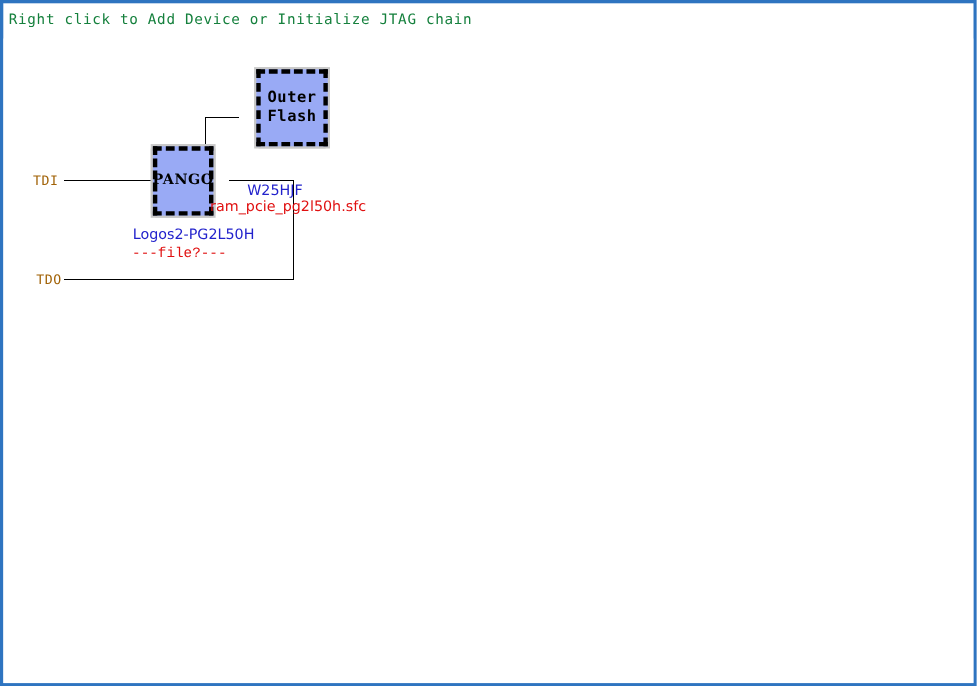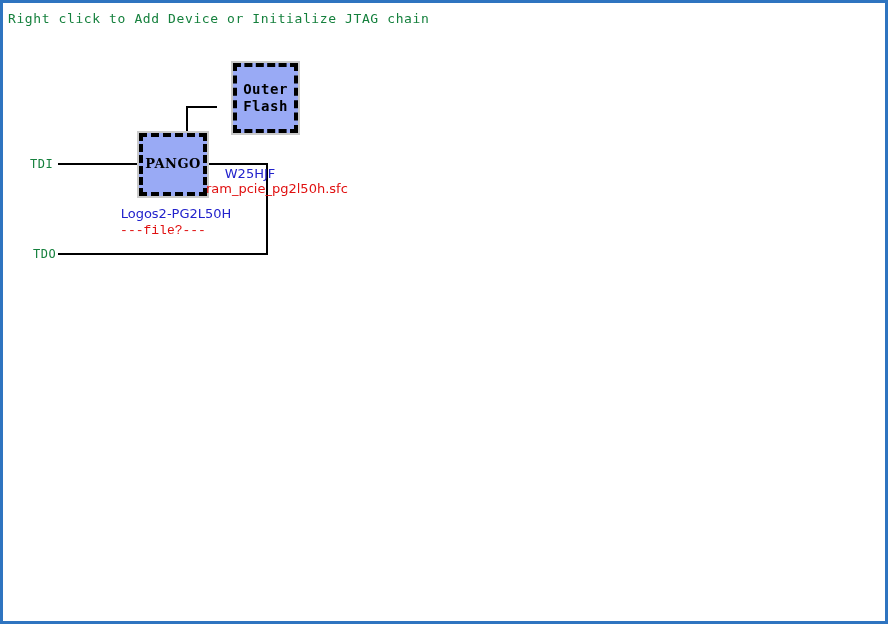--- a/index.html
+++ b/index.html
@@ -103,7 +103,7 @@
     position: absolute;
     font-family: "DejaVu Sans Mono", "Liberation Mono", monospace;
     font-size: 12px;
-    color: #15803d;
+    color: #a16207;
     letter-spacing: 0.5px;
     z-index: 5;
     white-space: nowrap;

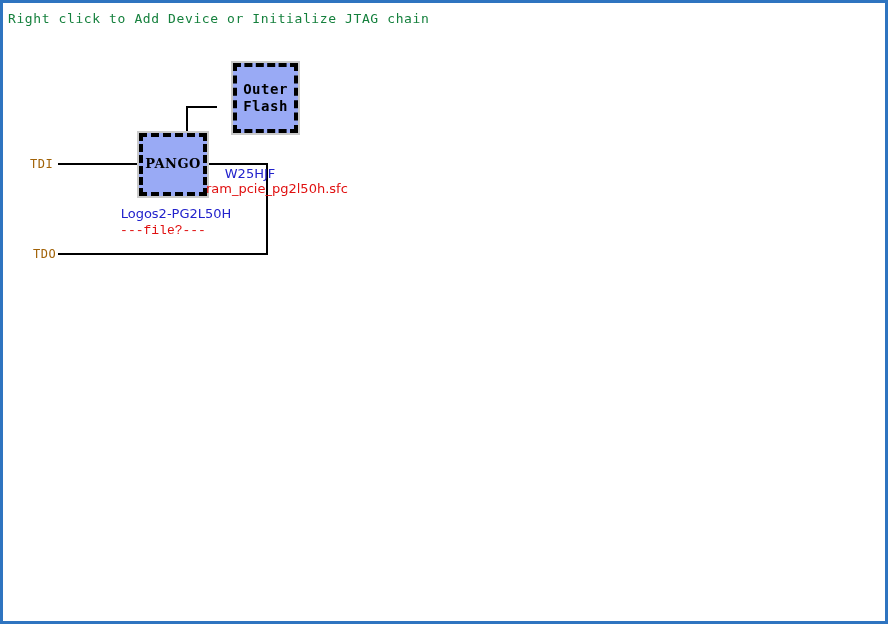--- a/index.html
+++ b/index.html
@@ -139,7 +139,7 @@
     <div class="cap part center" style="left:247px; top:131px;">W25HJF</div>
     <div class="cap file" style="left:203px; top:146px;">ram_pcie_pg2l50h.sfc</div>
 
-    <div class="device fpga" style="left:136px; top:98px; width:68px; height:63px;">
+    <div class="device fpga" style="left:136px; top:98px; width:55px; height:63px;">
       <span class="device-label">PANGO</span>
     </div>
     <div class="cap part center" style="left:173px; top:171px;">Logos2-PG2L50H</div>

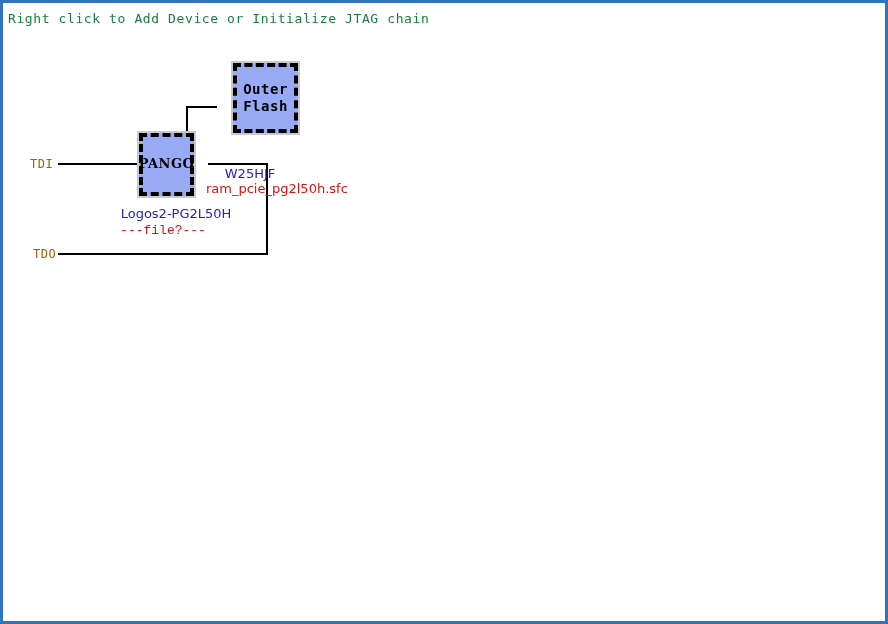--- a/index.html
+++ b/index.html
@@ -137,7 +137,7 @@
 Flash</span>
     </div>
     <div class="cap part center" style="left:247px; top:131px;">W25HJF</div>
-    <div class="cap file" style="left:203px; top:146px;">ram_pcie_pg2l50h.sfc</div>
+    <div class="cap file" style="left:188px; top:146px;">ram_pcie_pg2l50h.sfc</div>
 
     <div class="device fpga" style="left:136px; top:98px; width:55px; height:63px;">
       <span class="device-label">PANGO</span>

